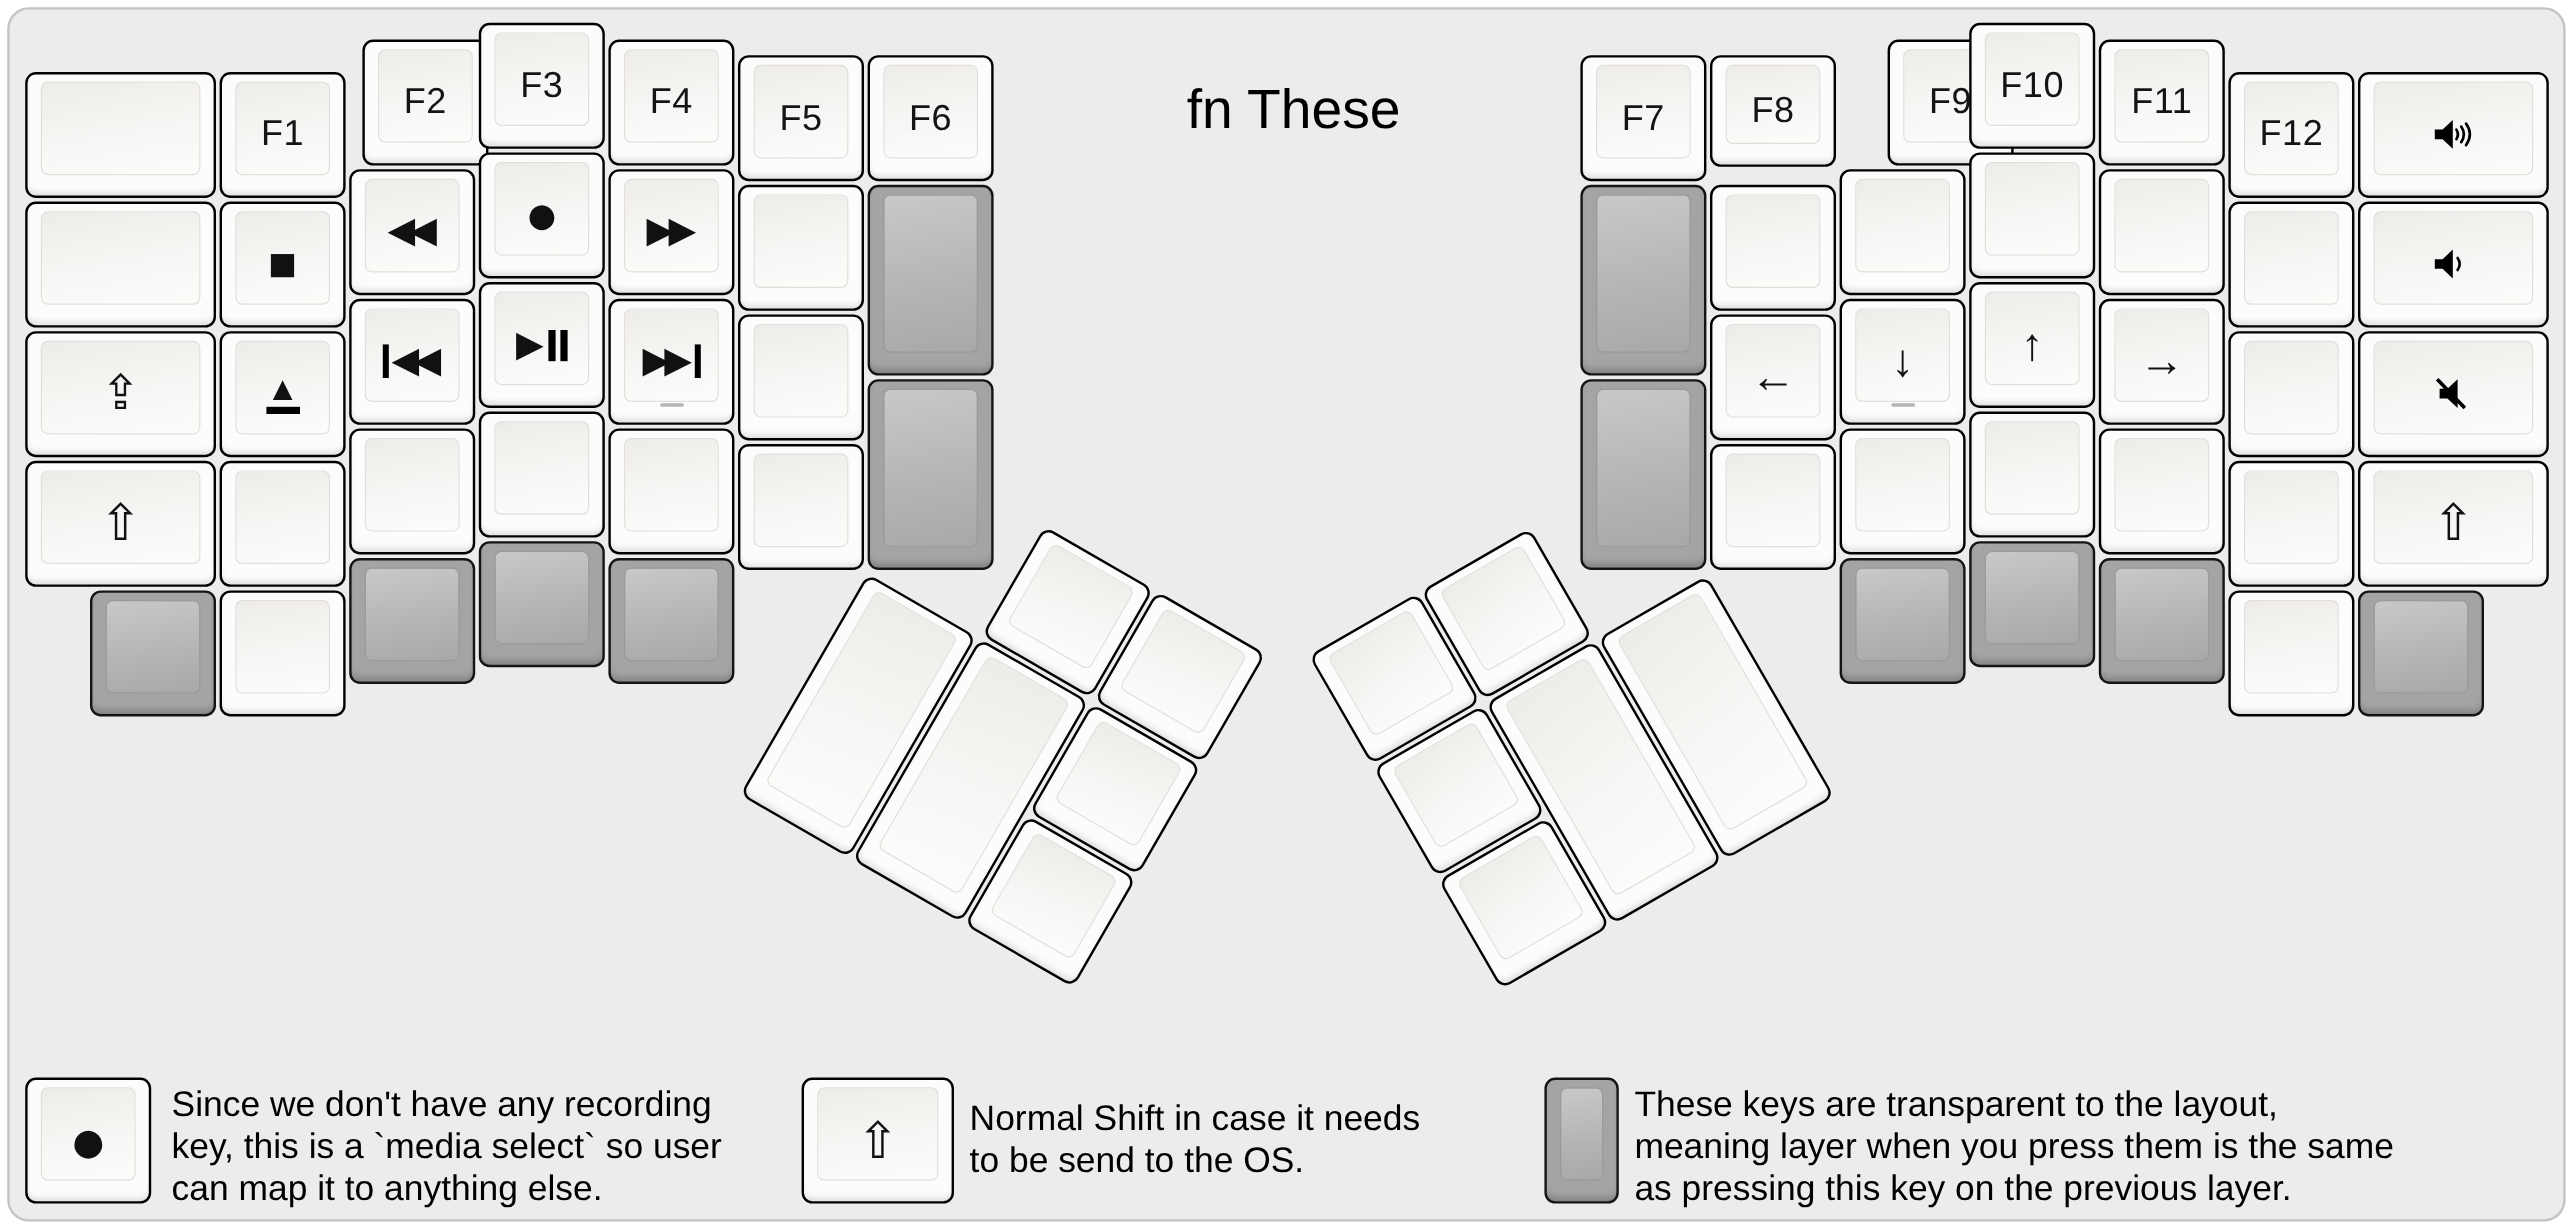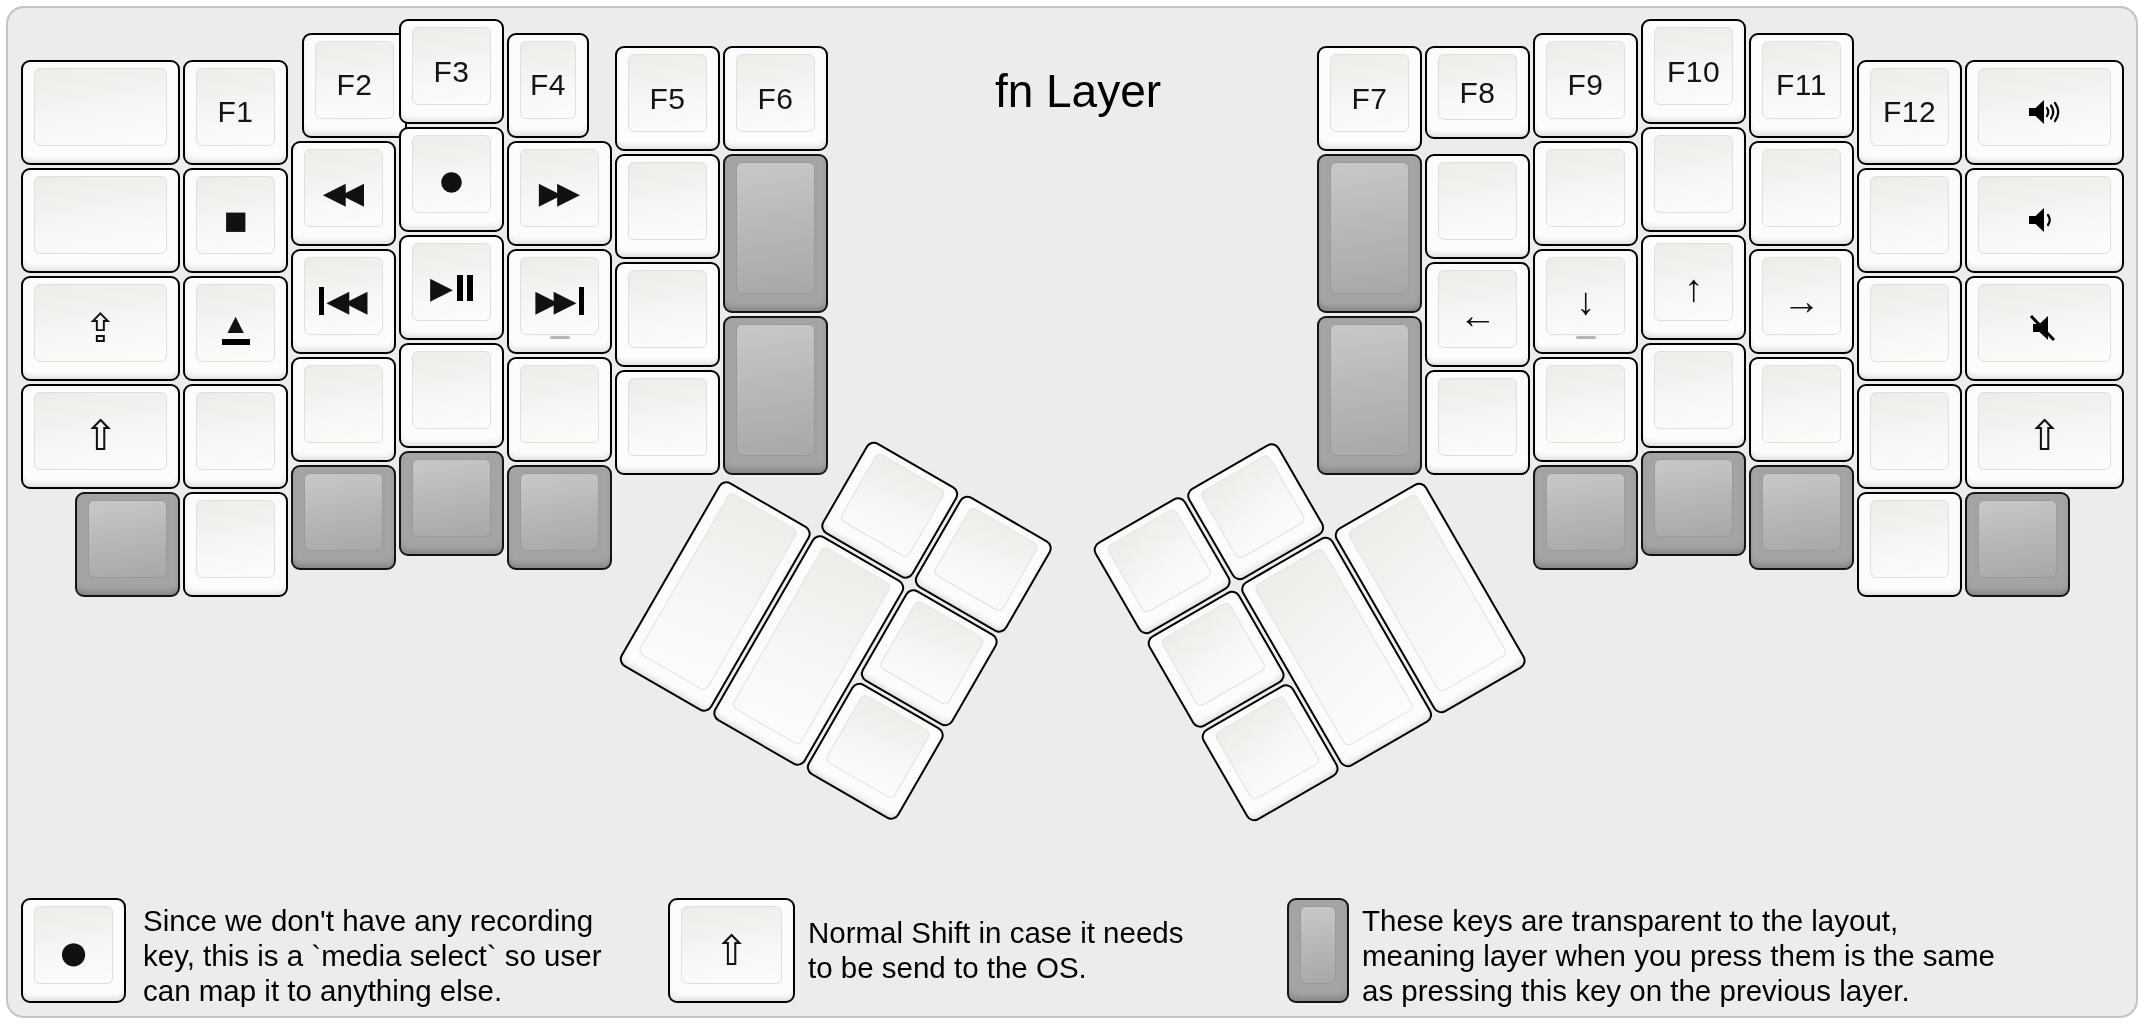--- a/index.html
+++ b/index.html
@@ -165,7 +165,7 @@
     <div class="key key--gray" style="left: 399px; top: 451px; width: 105px; height: 105px;">
       <div class="cap"></div>
     </div>
-    <div class="key key--white" style="left: 507px; top: 32.5px; width: 82px; height: 105px;">
+    <div class="key key--white" style="left: 507px; top: 32.5px; width: 105px; height: 105px;">
       <div class="cap"></div>
       <div class="label">
         <span class="flabel">F4</span>

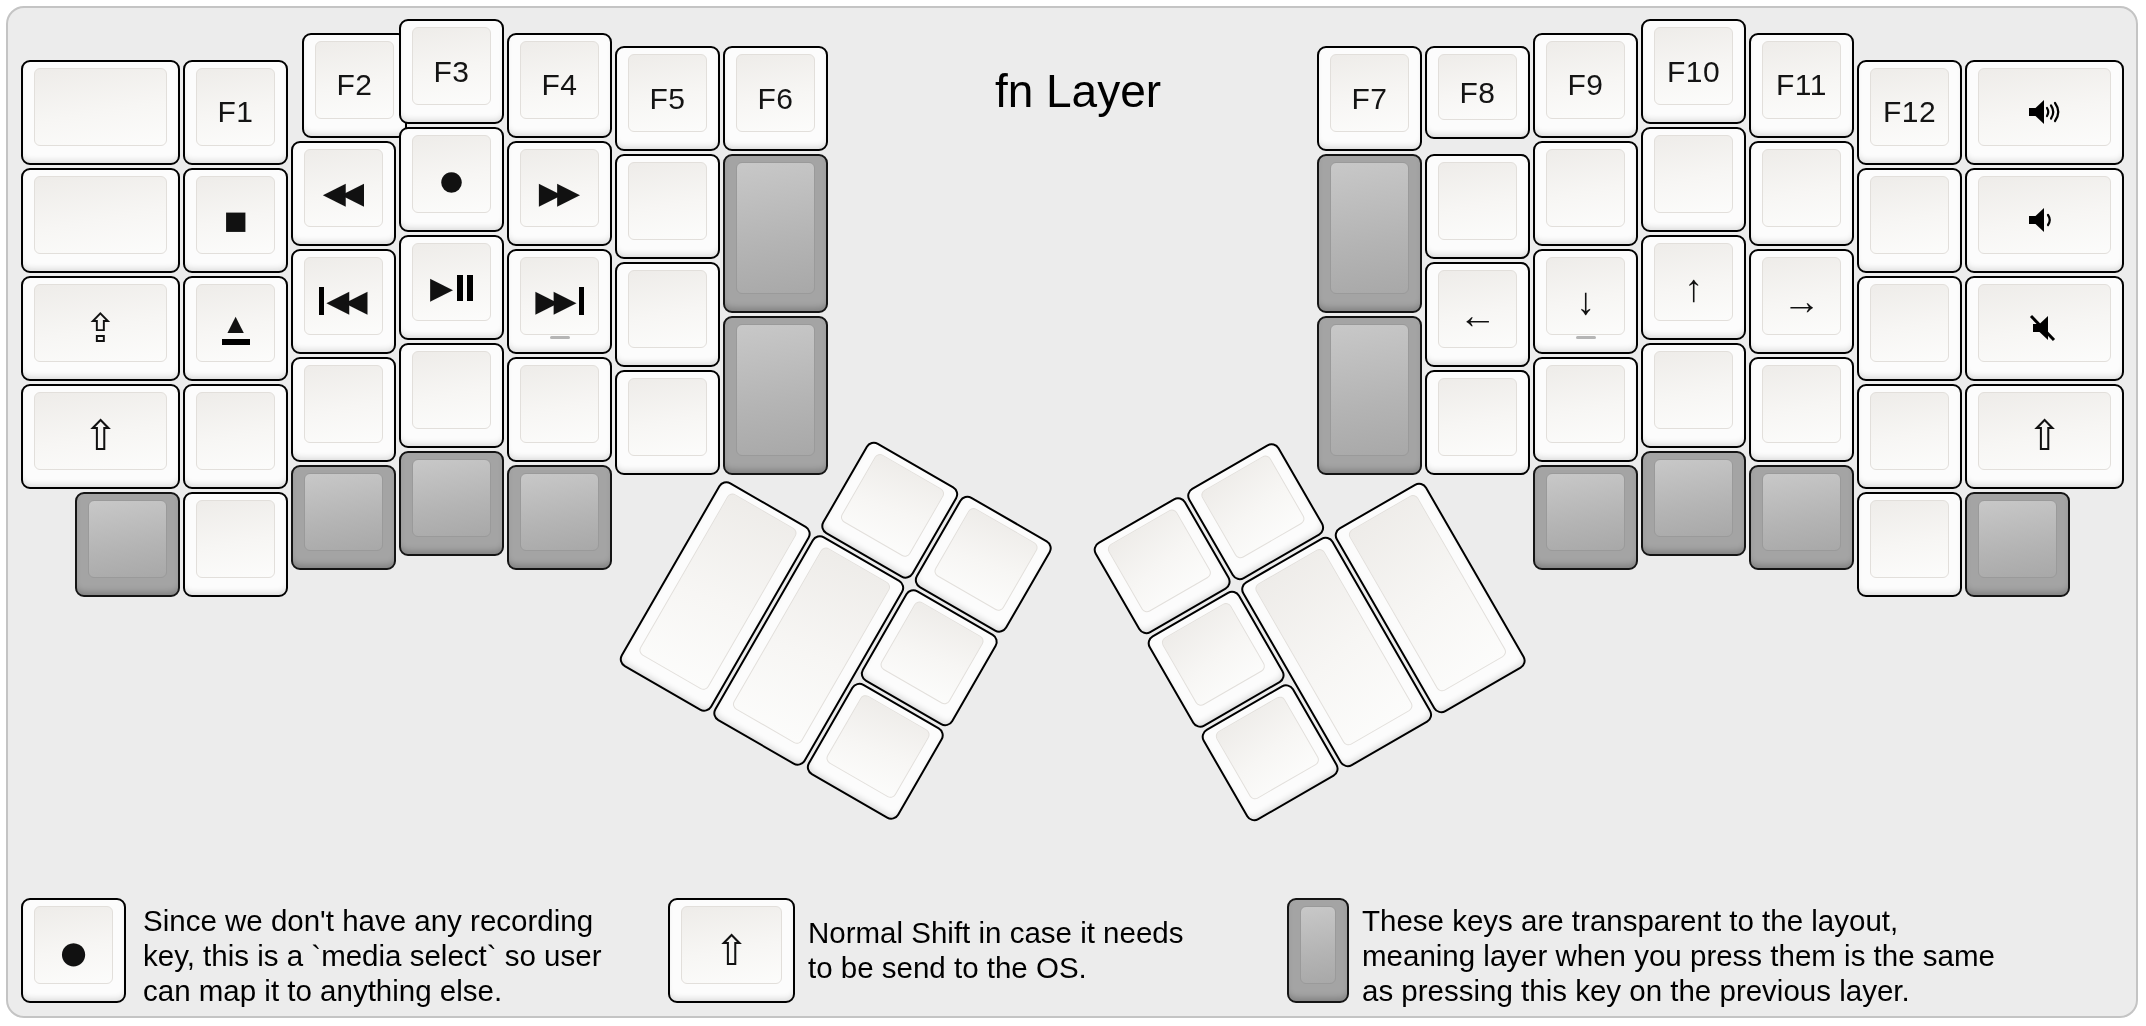--- a/index.html
+++ b/index.html
@@ -64,7 +64,7 @@
 <body>
 
 <div class="panel"></div>
-<div class="title">fn Layer</div>
+<div class="title">fn These</div>
 <div id="keys-root">
     <div class="key key--white" style="left: 21px; top: 59.5px; width: 159px; height: 105px;">
       <div class="cap"></div>

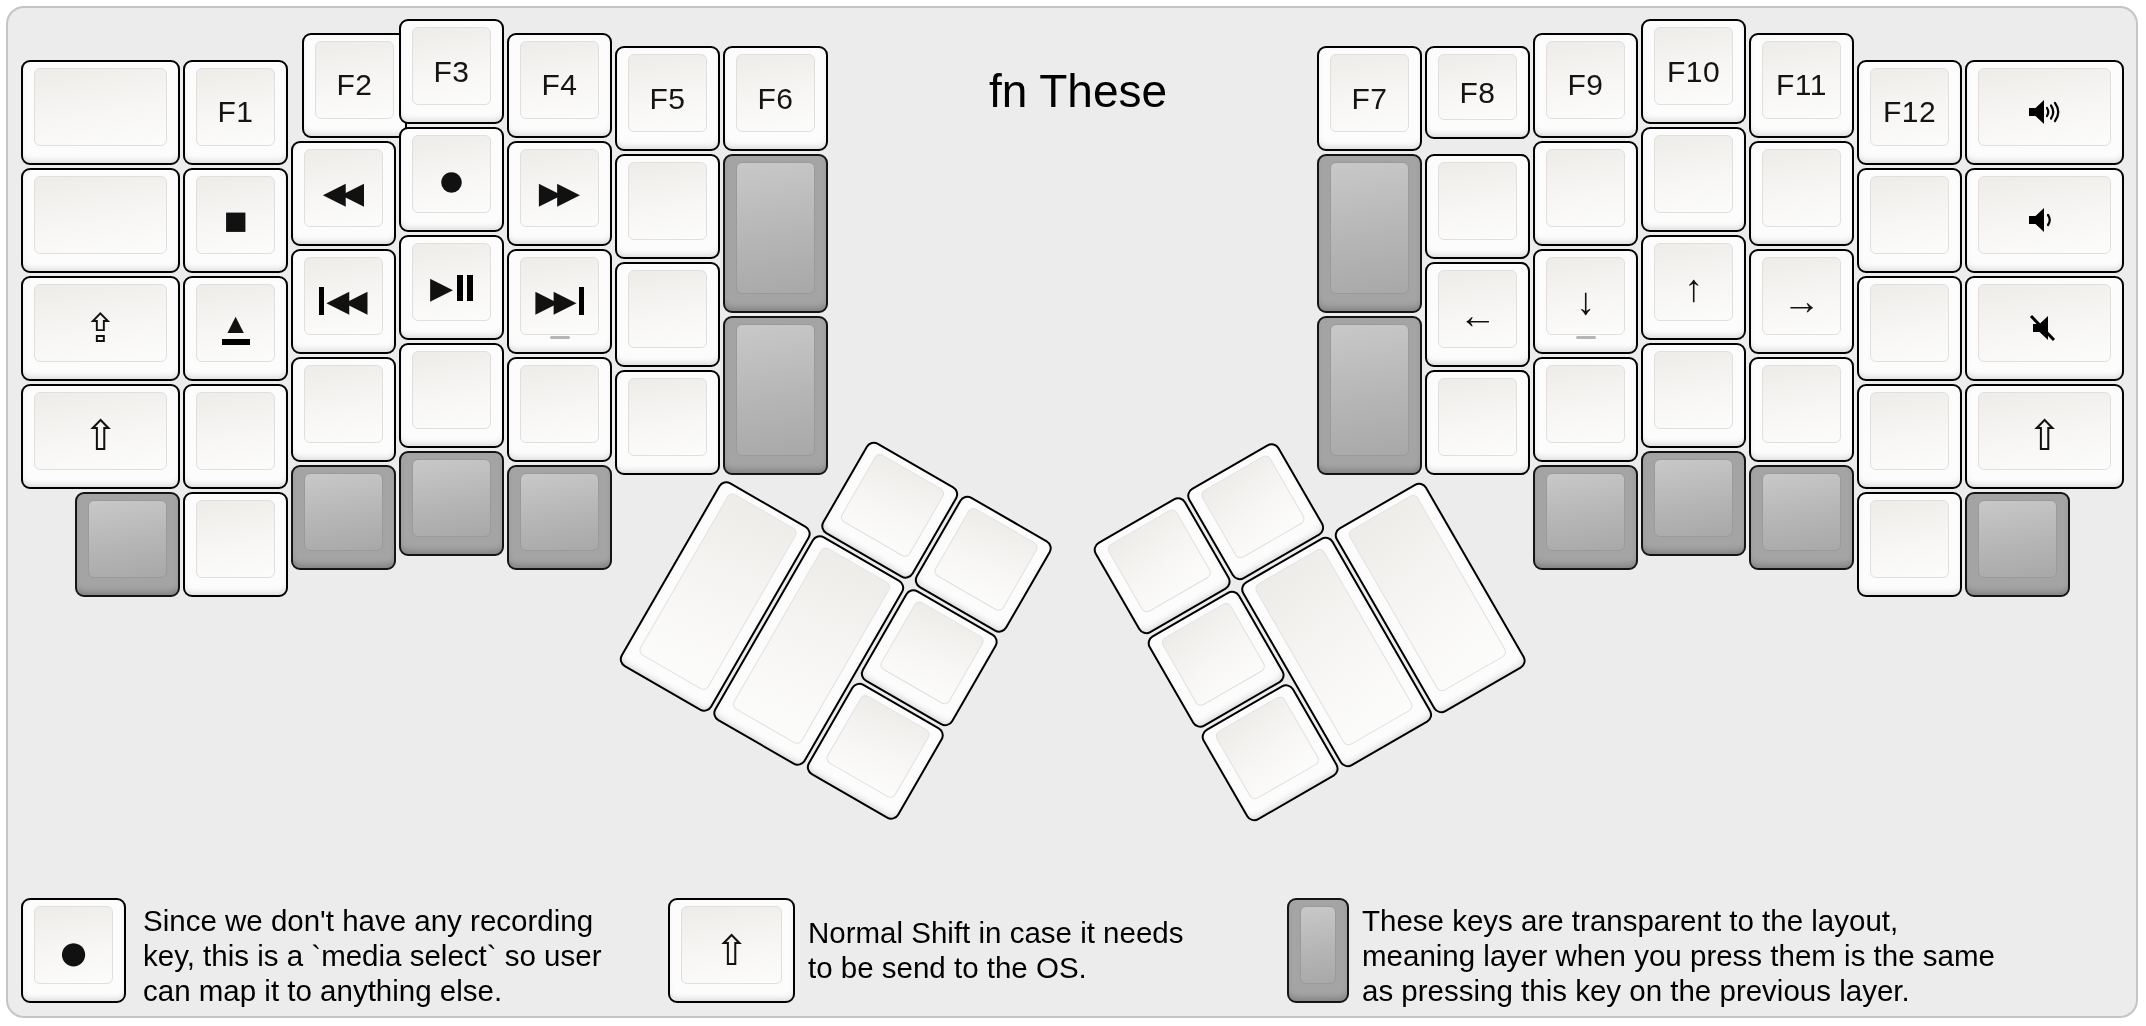--- a/index.html
+++ b/index.html
@@ -258,7 +258,7 @@
     <div class="key key--white" style="left: 1425px; top: 370px; width: 105px; height: 105px;">
       <div class="cap"></div>
     </div>
-    <div class="key key--white" style="left: 1533px; top: 32.5px; width: 105px; height: 105px;">
+    <div class="key key--white" style="left: 1573px; top: 32.5px; width: 105px; height: 105px;">
       <div class="cap"></div>
       <div class="label">
         <span class="flabel">F9</span>

